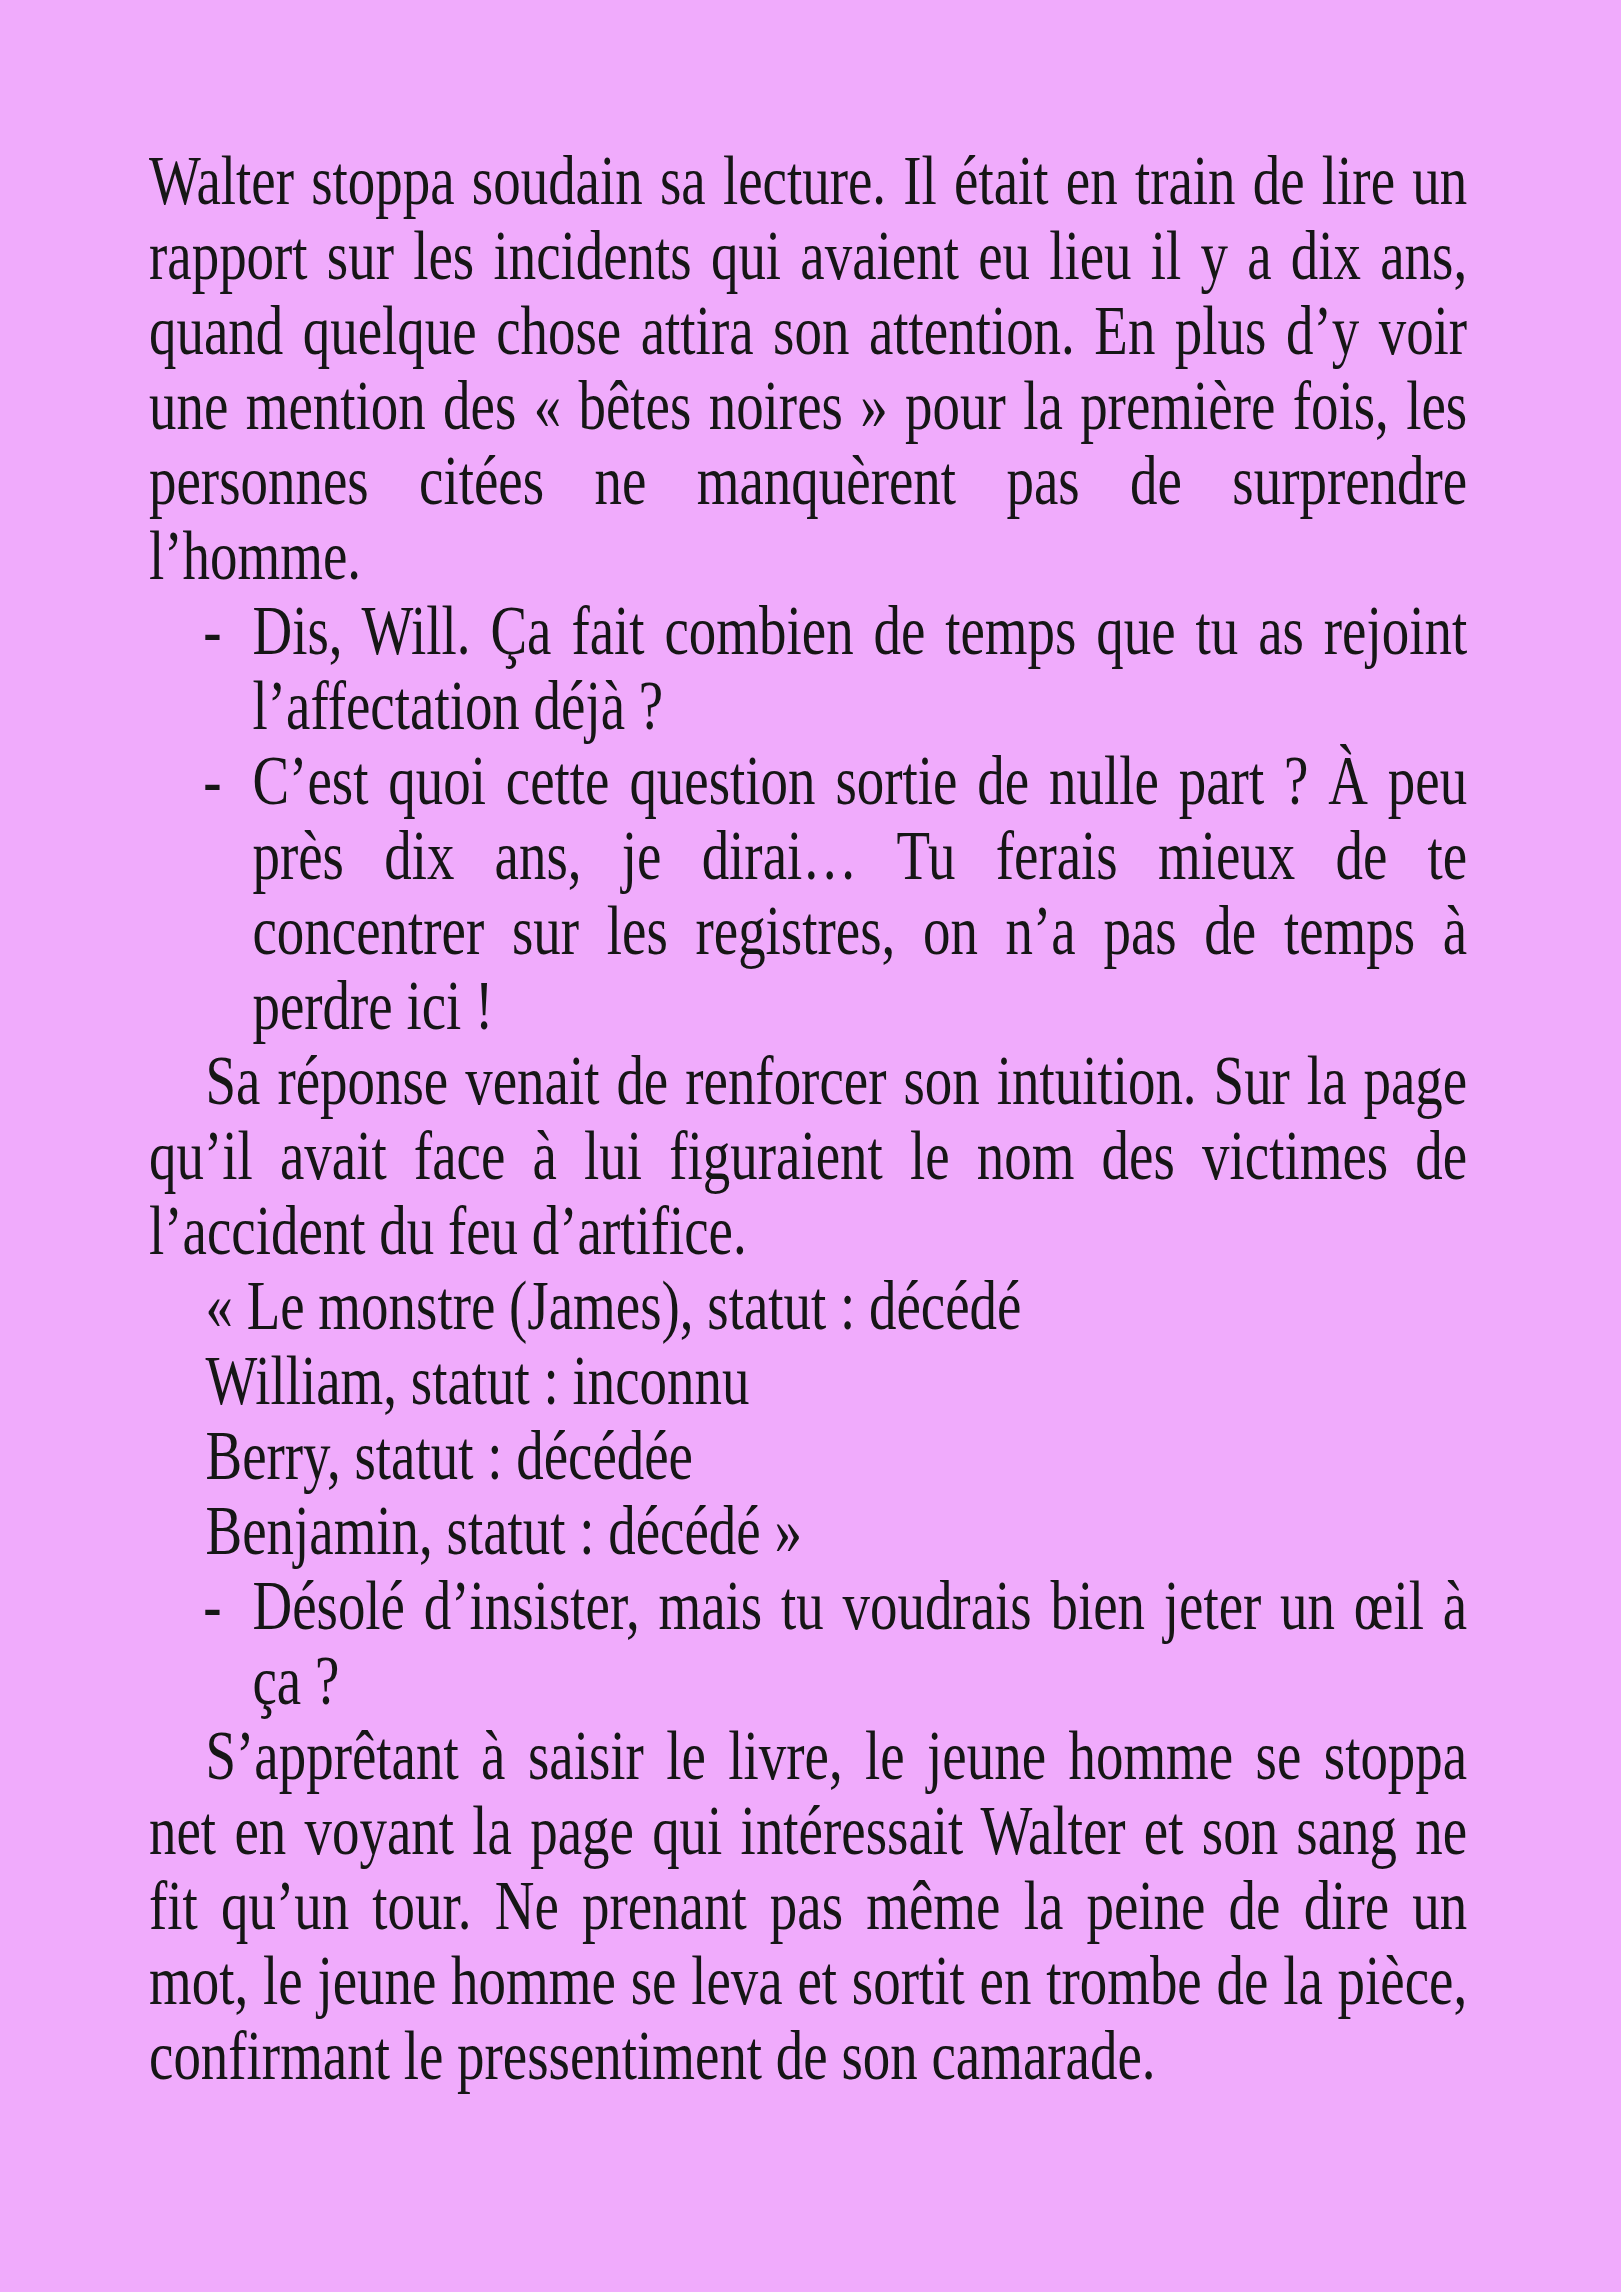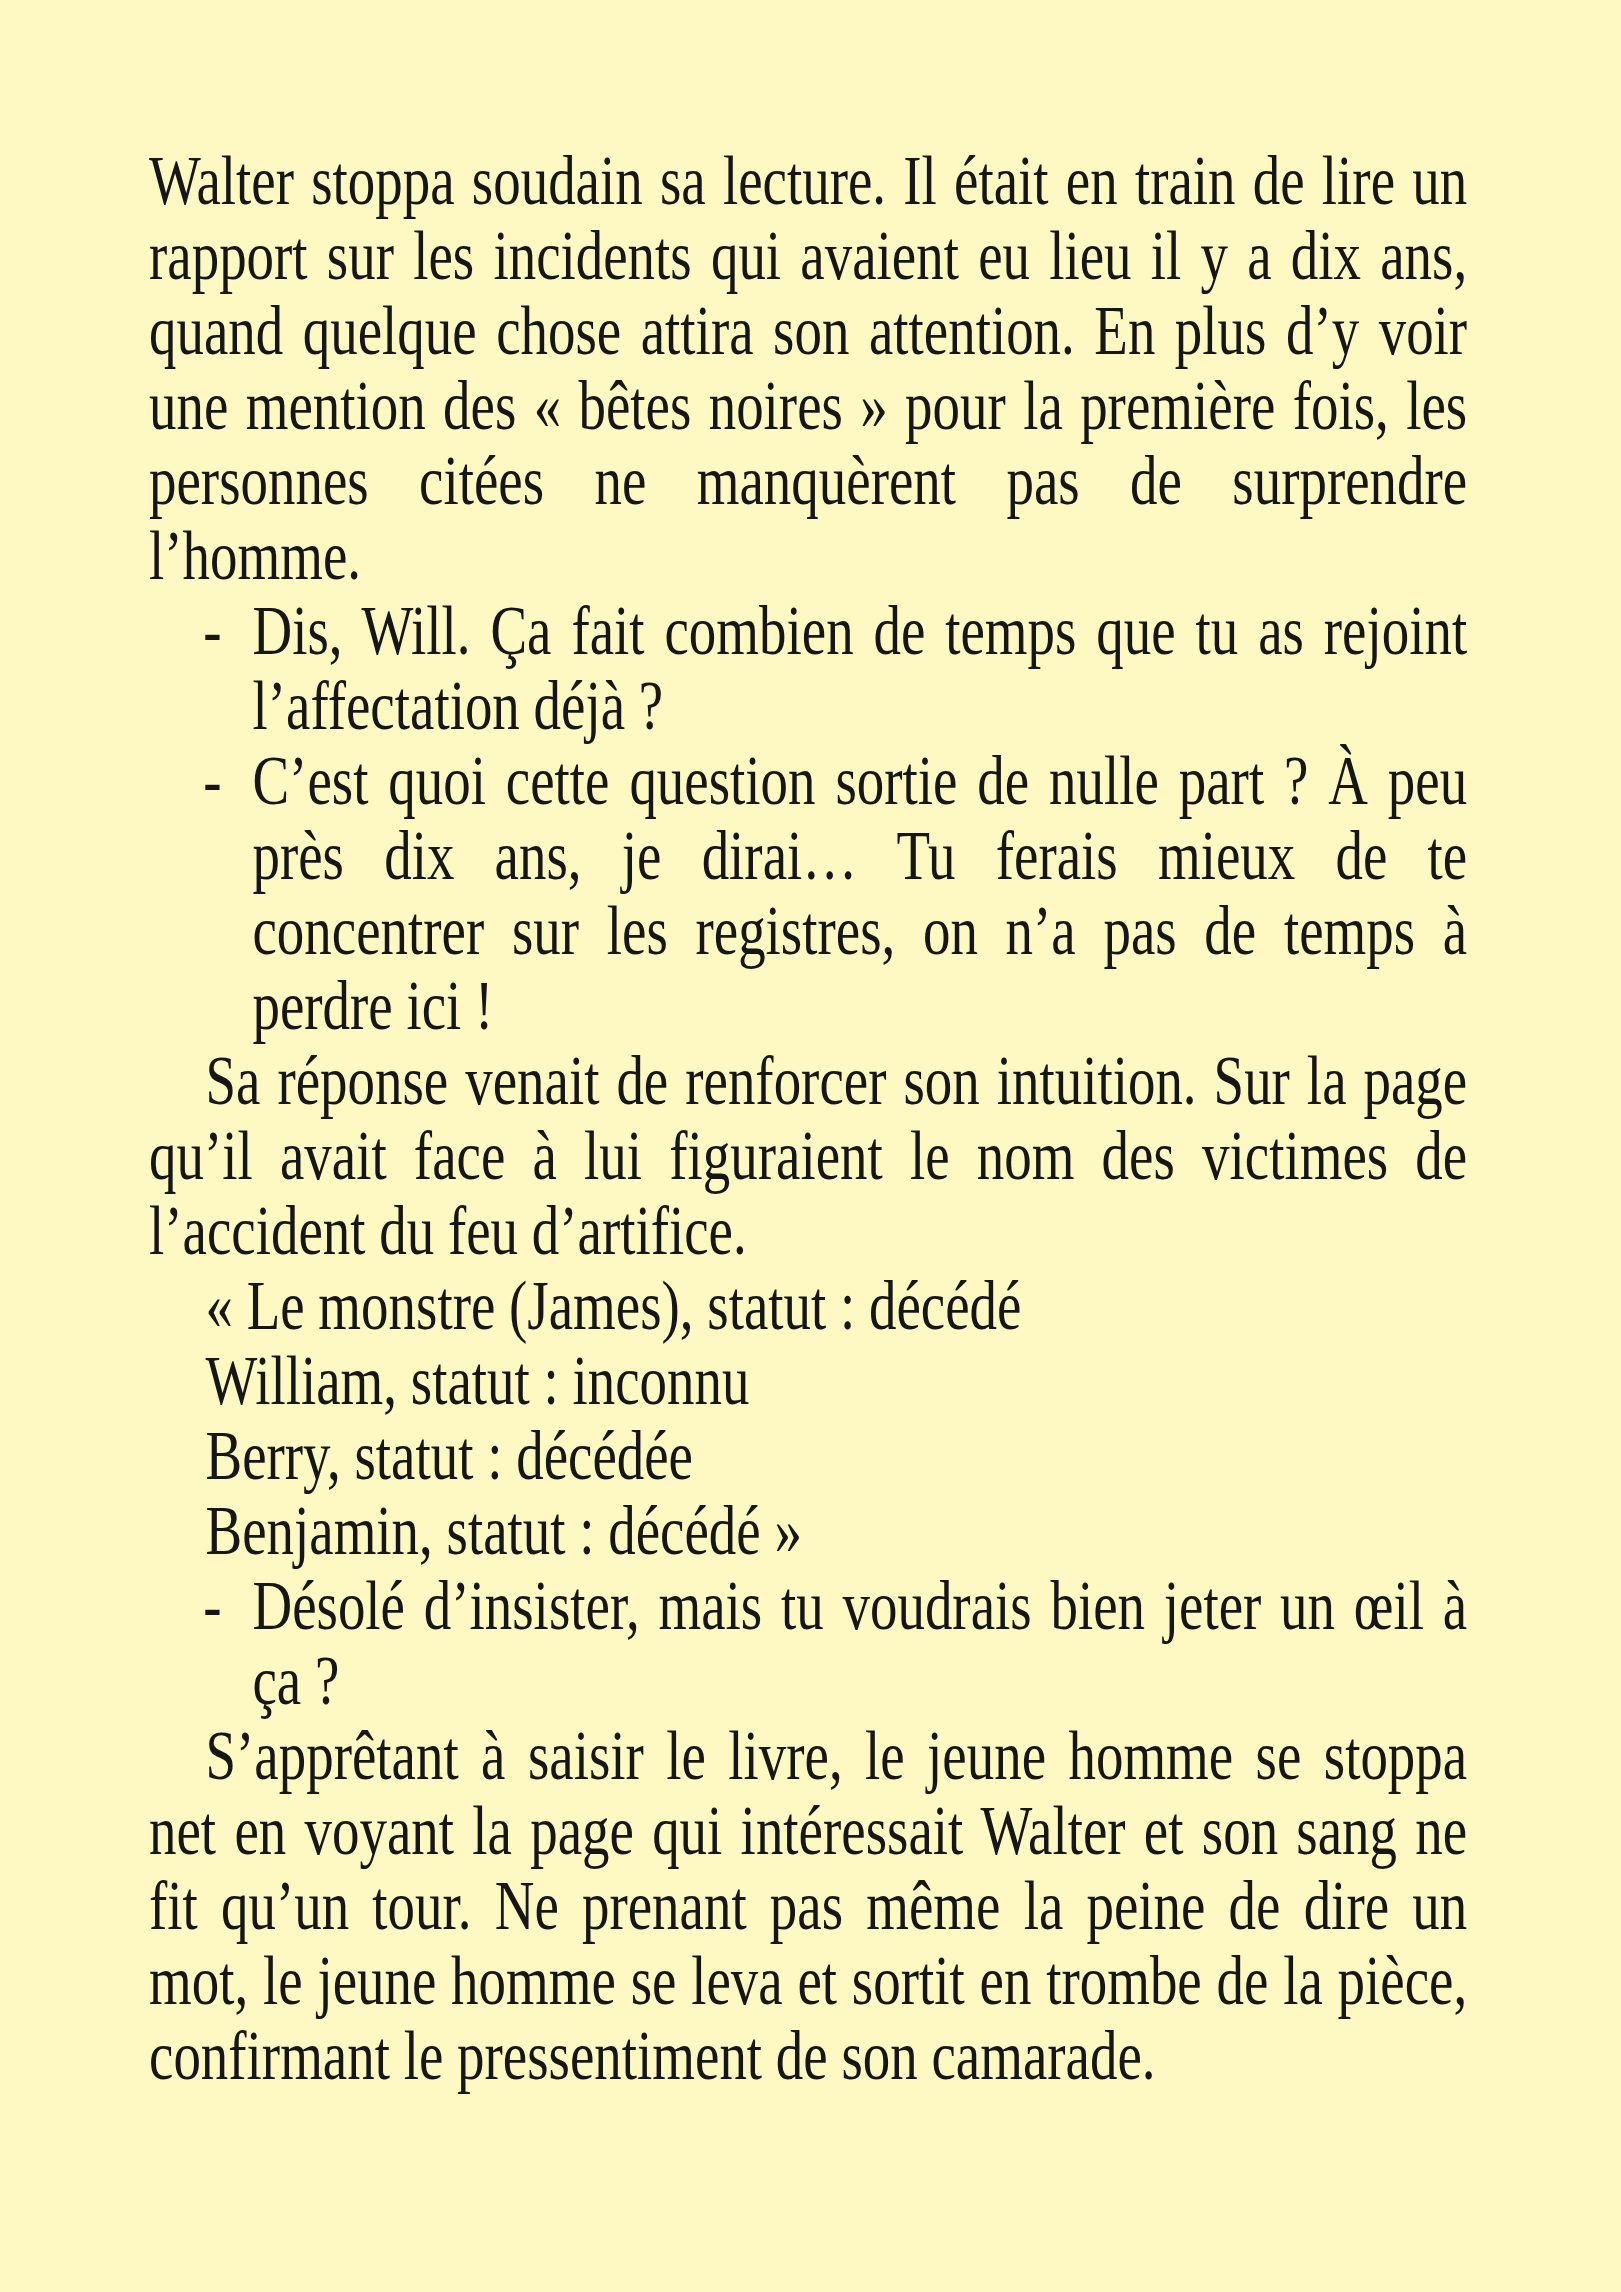--- a/index.html
+++ b/index.html
@@ -35,7 +35,7 @@
 </head>
 <body>
 
-<div class="page" style="background: #fef9c3; color: rgb(22, 22, 22);">
+<div class="page" style="background: #f0abfc; color: rgb(22, 22, 22);">
   <div class="text-block" id="textBlock">
       <div class="line j"><span>Walter stoppa soudain sa lecture. Il était en train de lire un</span></div>
       <div class="line j"><span>rapport sur les incidents qui avaient eu lieu il y a dix ans,</span></div>

